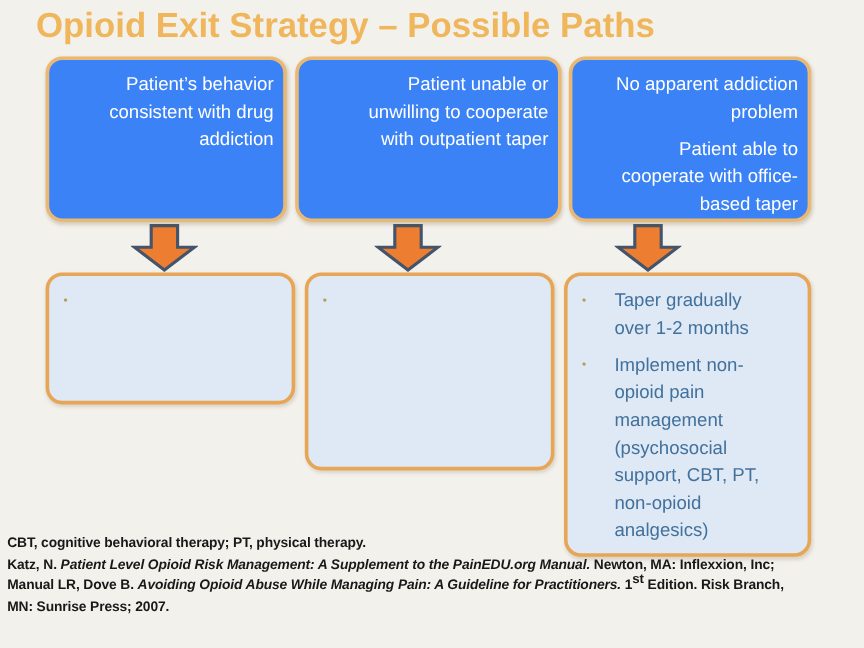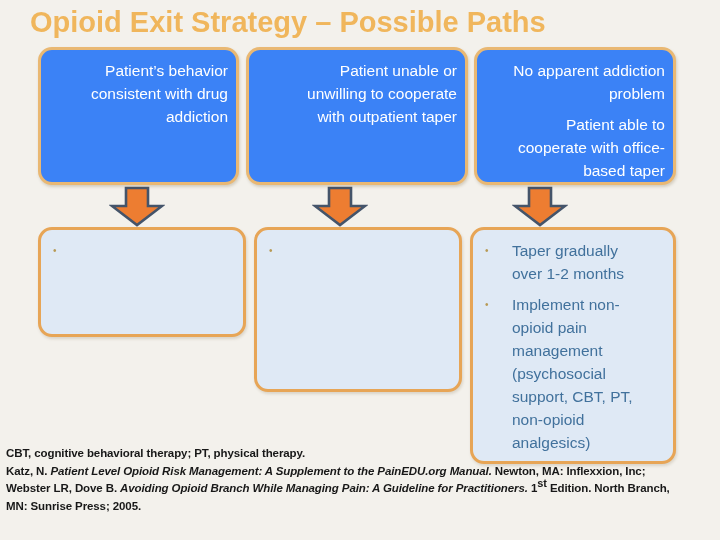--- a/index.html
+++ b/index.html
@@ -150,7 +150,7 @@
   <div class="footnotes">
     <div class="fn-line">CBT, cognitive behavioral therapy; PT, physical therapy.</div>
     <div class="fn-line"><span>Katz, N. </span><span class="it">Patient Level Opioid Risk Management: A Supplement to the PainEDU.org Manual.</span><span> Newton, MA: Inflexxion, Inc;</span></div>
-    <div class="fn-line"><span>Webster LR, Dove B. </span><span class="it">Avoiding Opioid Branch While Managing Pain: A Guideline for Practitioners.</span><span> 1</span><sup>st</sup><span> Edition. North Branch,</span></div>
+    <div class="fn-line"><span>Manual LR, Dove B. </span><span class="it">Avoiding Opioid Branch While Managing Pain: A Guideline for Practitioners.</span><span> 1</span><sup>st</sup><span> Edition. North Branch,</span></div>
     <div class="fn-line">MN: Sunrise Press; 2005.</div>
   </div>
 

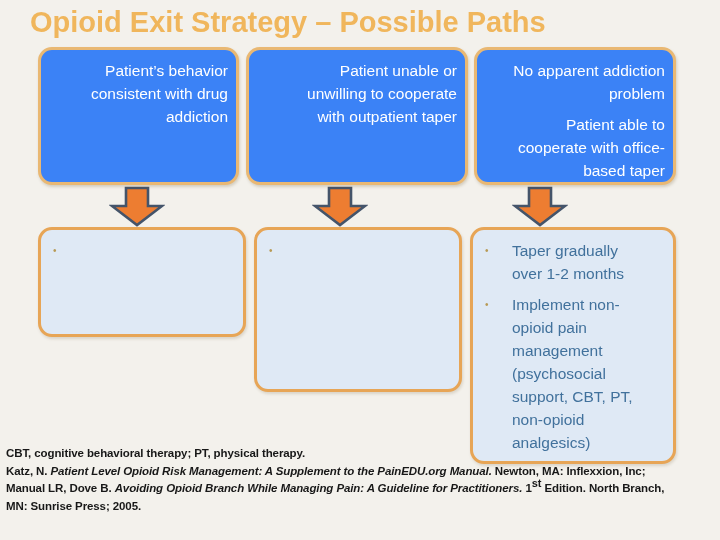--- a/index.html
+++ b/index.html
@@ -150,7 +150,7 @@
   <div class="footnotes">
     <div class="fn-line">CBT, cognitive behavioral therapy; PT, physical therapy.</div>
     <div class="fn-line"><span>Katz, N. </span><span class="it">Patient Level Opioid Risk Management: A Supplement to the PainEDU.org Manual.</span><span> Newton, MA: Inflexxion, Inc;</span></div>
-    <div class="fn-line"><span>Manual LR, Dove B. </span><span class="it">Avoiding Opioid Branch While Managing Pain: A Guideline for Practitioners.</span><span> 1</span><sup>st</sup><span> Edition. North Branch,</span></div>
+    <div class="fn-line"><span>Manual LR, Dove B. </span><span class="it">Avoiding Opioid Abuse While Managing Pain: A Guideline for Practitioners.</span><span> 1</span><sup>st</sup><span> Edition. North Branch,</span></div>
     <div class="fn-line">MN: Sunrise Press; 2005.</div>
   </div>
 

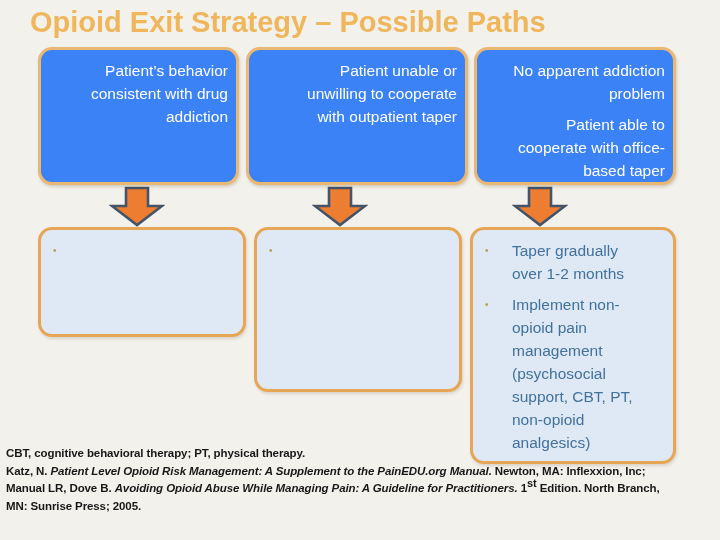--- a/index.html
+++ b/index.html
@@ -150,7 +150,7 @@
   <div class="footnotes">
     <div class="fn-line">CBT, cognitive behavioral therapy; PT, physical therapy.</div>
     <div class="fn-line"><span>Katz, N. </span><span class="it">Patient Level Opioid Risk Management: A Supplement to the PainEDU.org Manual.</span><span> Newton, MA: Inflexxion, Inc;</span></div>
-    <div class="fn-line"><span>Manual LR, Dove B. </span><span class="it">Avoiding Opioid Abuse While Managing Pain: A Guideline for Practitioners.</span><span> 1</span><sup>st</sup><span> Edition. North Branch,</span></div>
+    <div class="fn-line"><span>Manual LR, Dove B. </span><span class="it">Avoiding Opioid Abuse While Managing Pain: A Guideline for Practitioners.</span><span> 1</span><sup>st</sup><span> Edition. Risk Branch,</span></div>
     <div class="fn-line">MN: Sunrise Press; 2005.</div>
   </div>
 

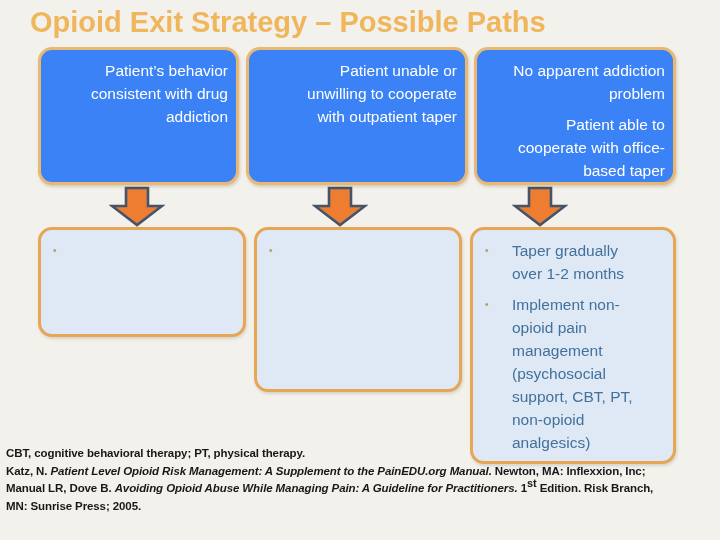--- a/index.html
+++ b/index.html
@@ -151,7 +151,7 @@
     <div class="fn-line">CBT, cognitive behavioral therapy; PT, physical therapy.</div>
     <div class="fn-line"><span>Katz, N. </span><span class="it">Patient Level Opioid Risk Management: A Supplement to the PainEDU.org Manual.</span><span> Newton, MA: Inflexxion, Inc;</span></div>
     <div class="fn-line"><span>Manual LR, Dove B. </span><span class="it">Avoiding Opioid Abuse While Managing Pain: A Guideline for Practitioners.</span><span> 1</span><sup>st</sup><span> Edition. Risk Branch,</span></div>
-    <div class="fn-line">MN: Sunrise Press; 2005.</div>
+    <div class="fn-line">MN: Sunrise Press; 2007.</div>
   </div>
 
 </div>

